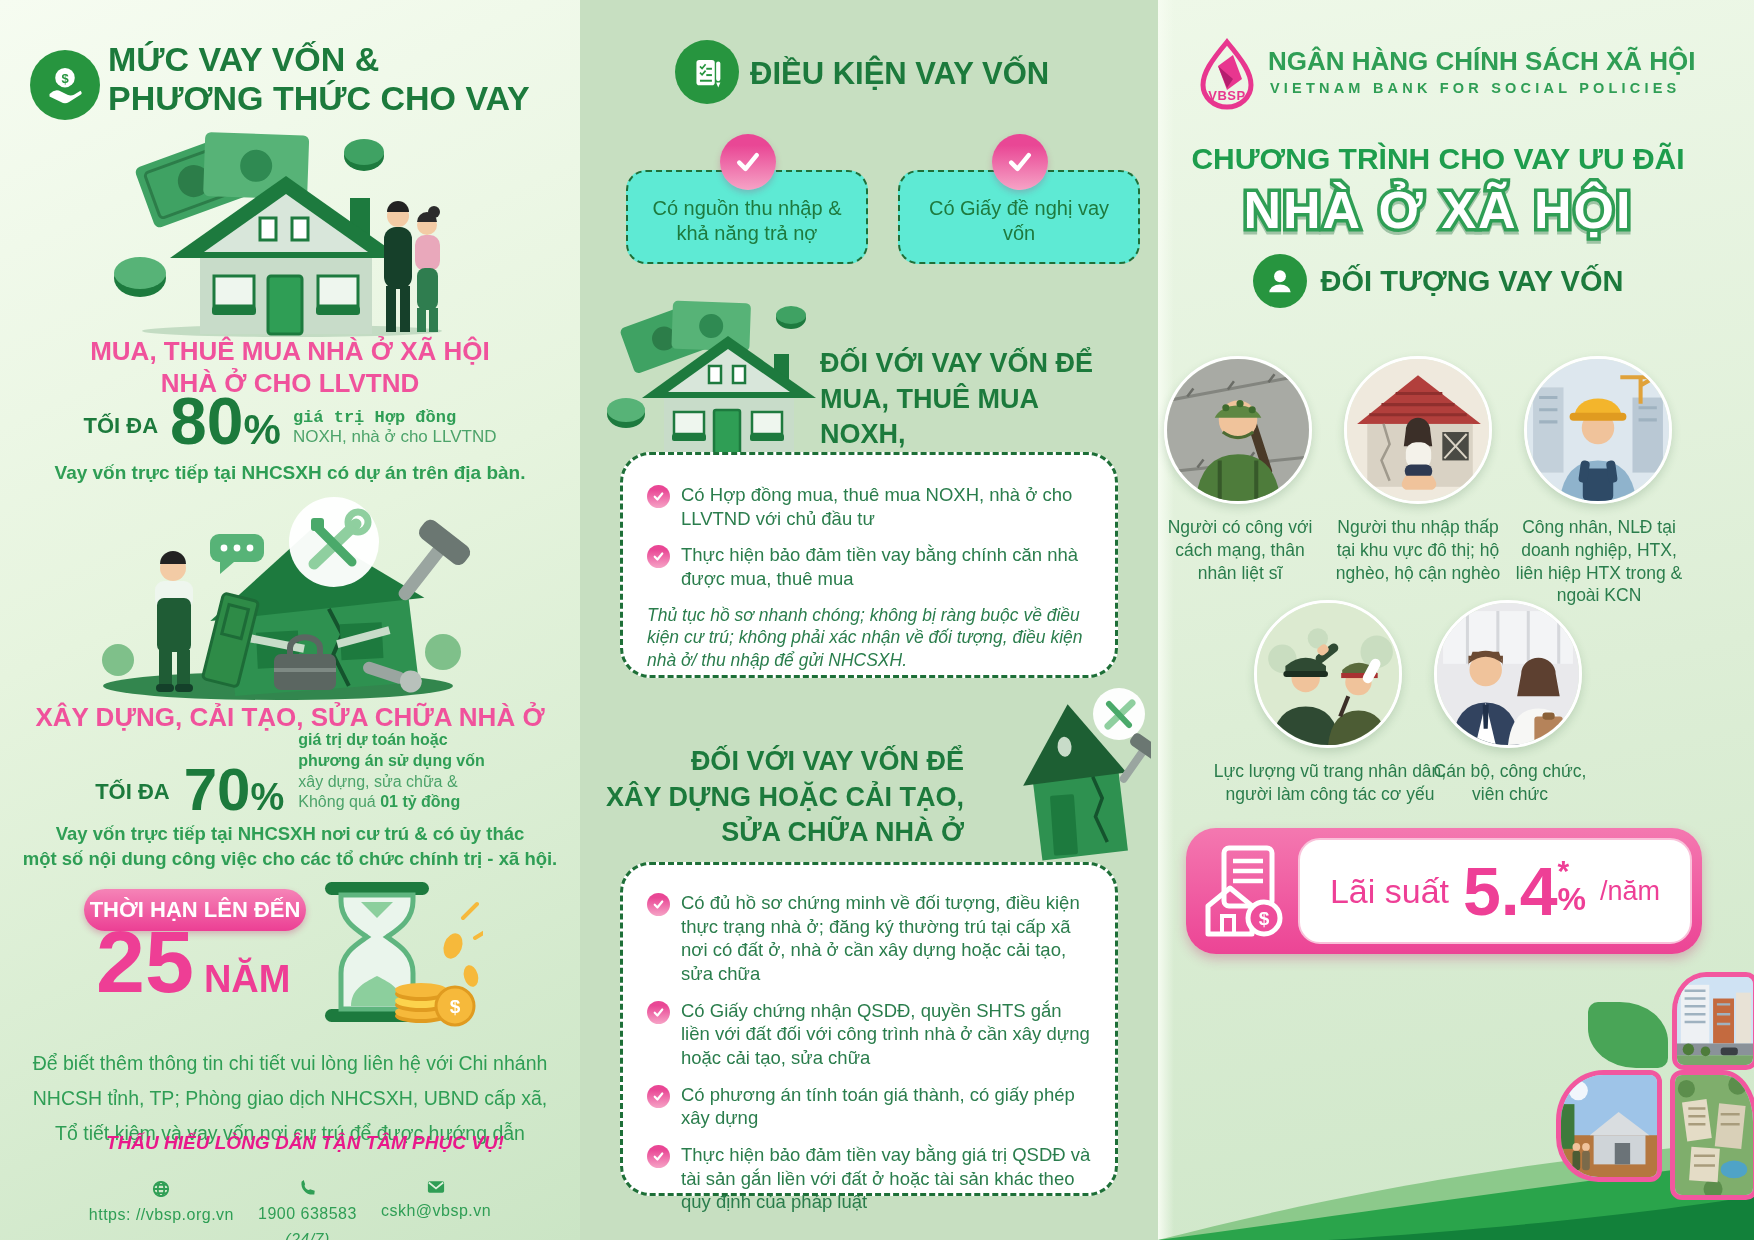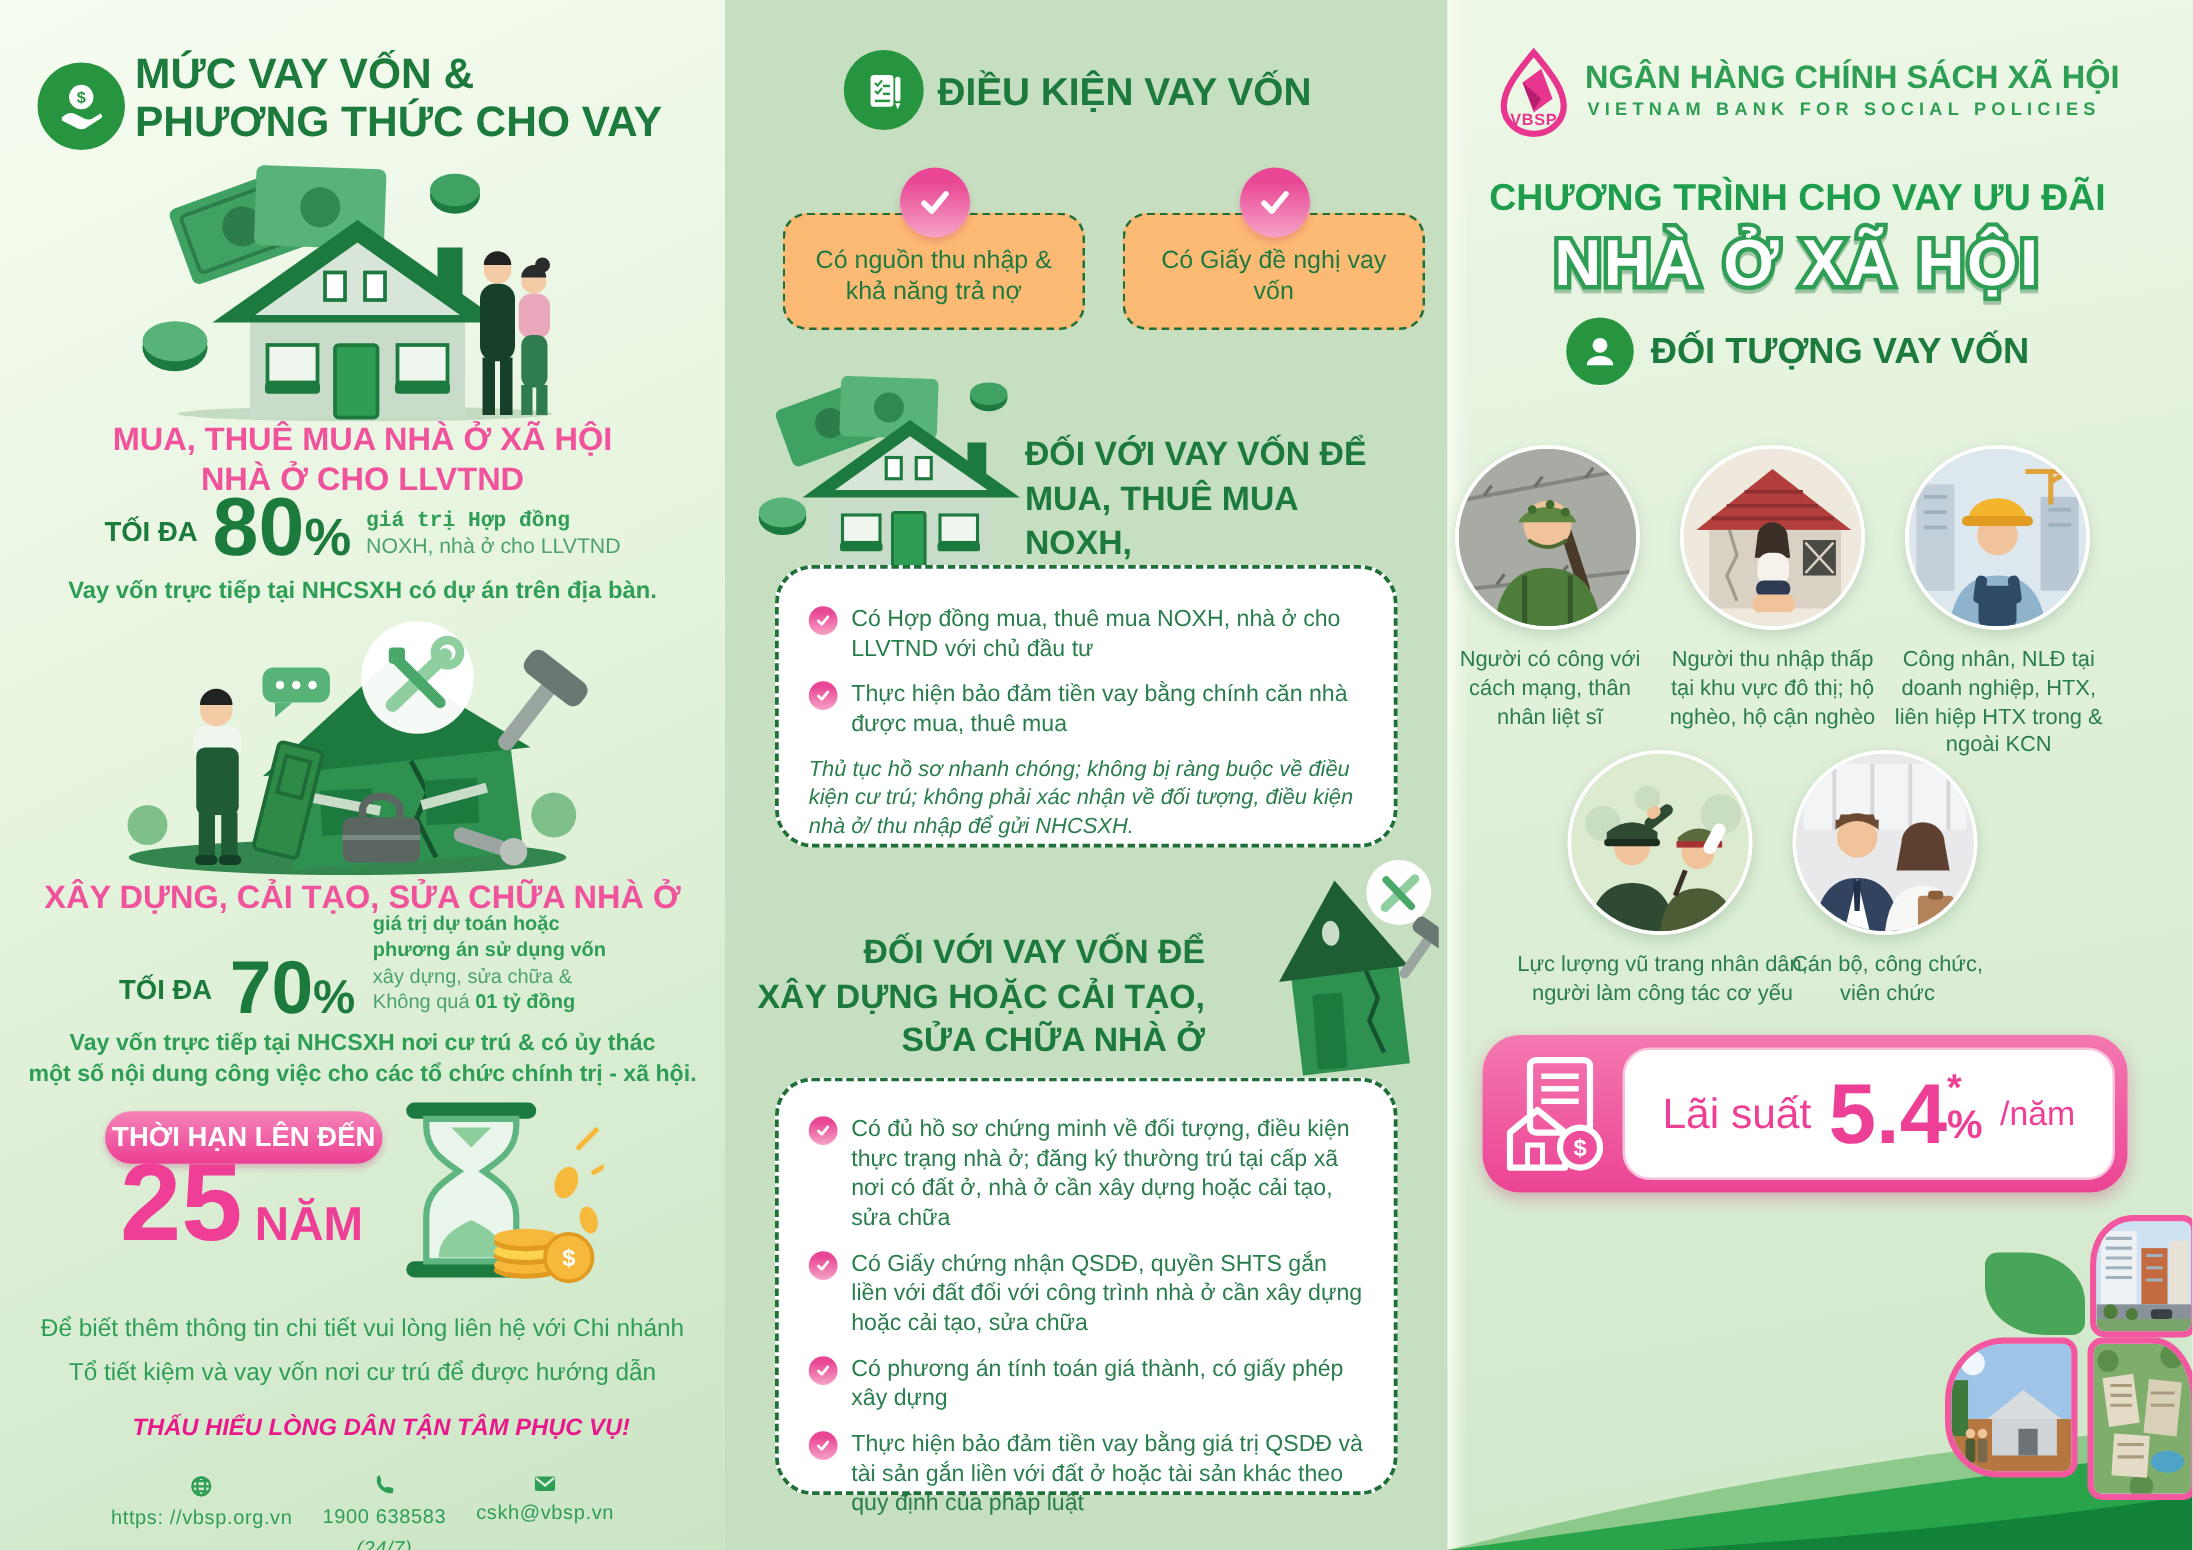--- a/index.html
+++ b/index.html
@@ -20,7 +20,7 @@
   .center{text-align:center;}
   .icon-circle{background:#27953f;border-radius:50%;display:flex;align-items:center;justify-content:center;flex:none;}
   .dashed-box{background:#ffffff;border:3px dashed #1e6f38;border-radius:30px;}
-  .cond-box{background:#fdba74;border:2.5px dashed #1e6f38;border-radius:20px;display:flex;align-items:flex-end;justify-content:center;text-align:center;}
+  .cond-box{background:#5eead4;border:2.5px dashed #1e6f38;border-radius:20px;display:flex;align-items:flex-end;justify-content:center;text-align:center;}
   .chk{border-radius:50%;background:linear-gradient(180deg,#e94795 20%,#f6a3c6 100%);display:flex;align-items:center;justify-content:center;flex:none;}
   .chk-sm{width:23px;height:23px;margin-top:2px;}
   .chk-lg{width:56px;height:56px;box-shadow:0 3px 6px rgba(180,40,110,.25);}

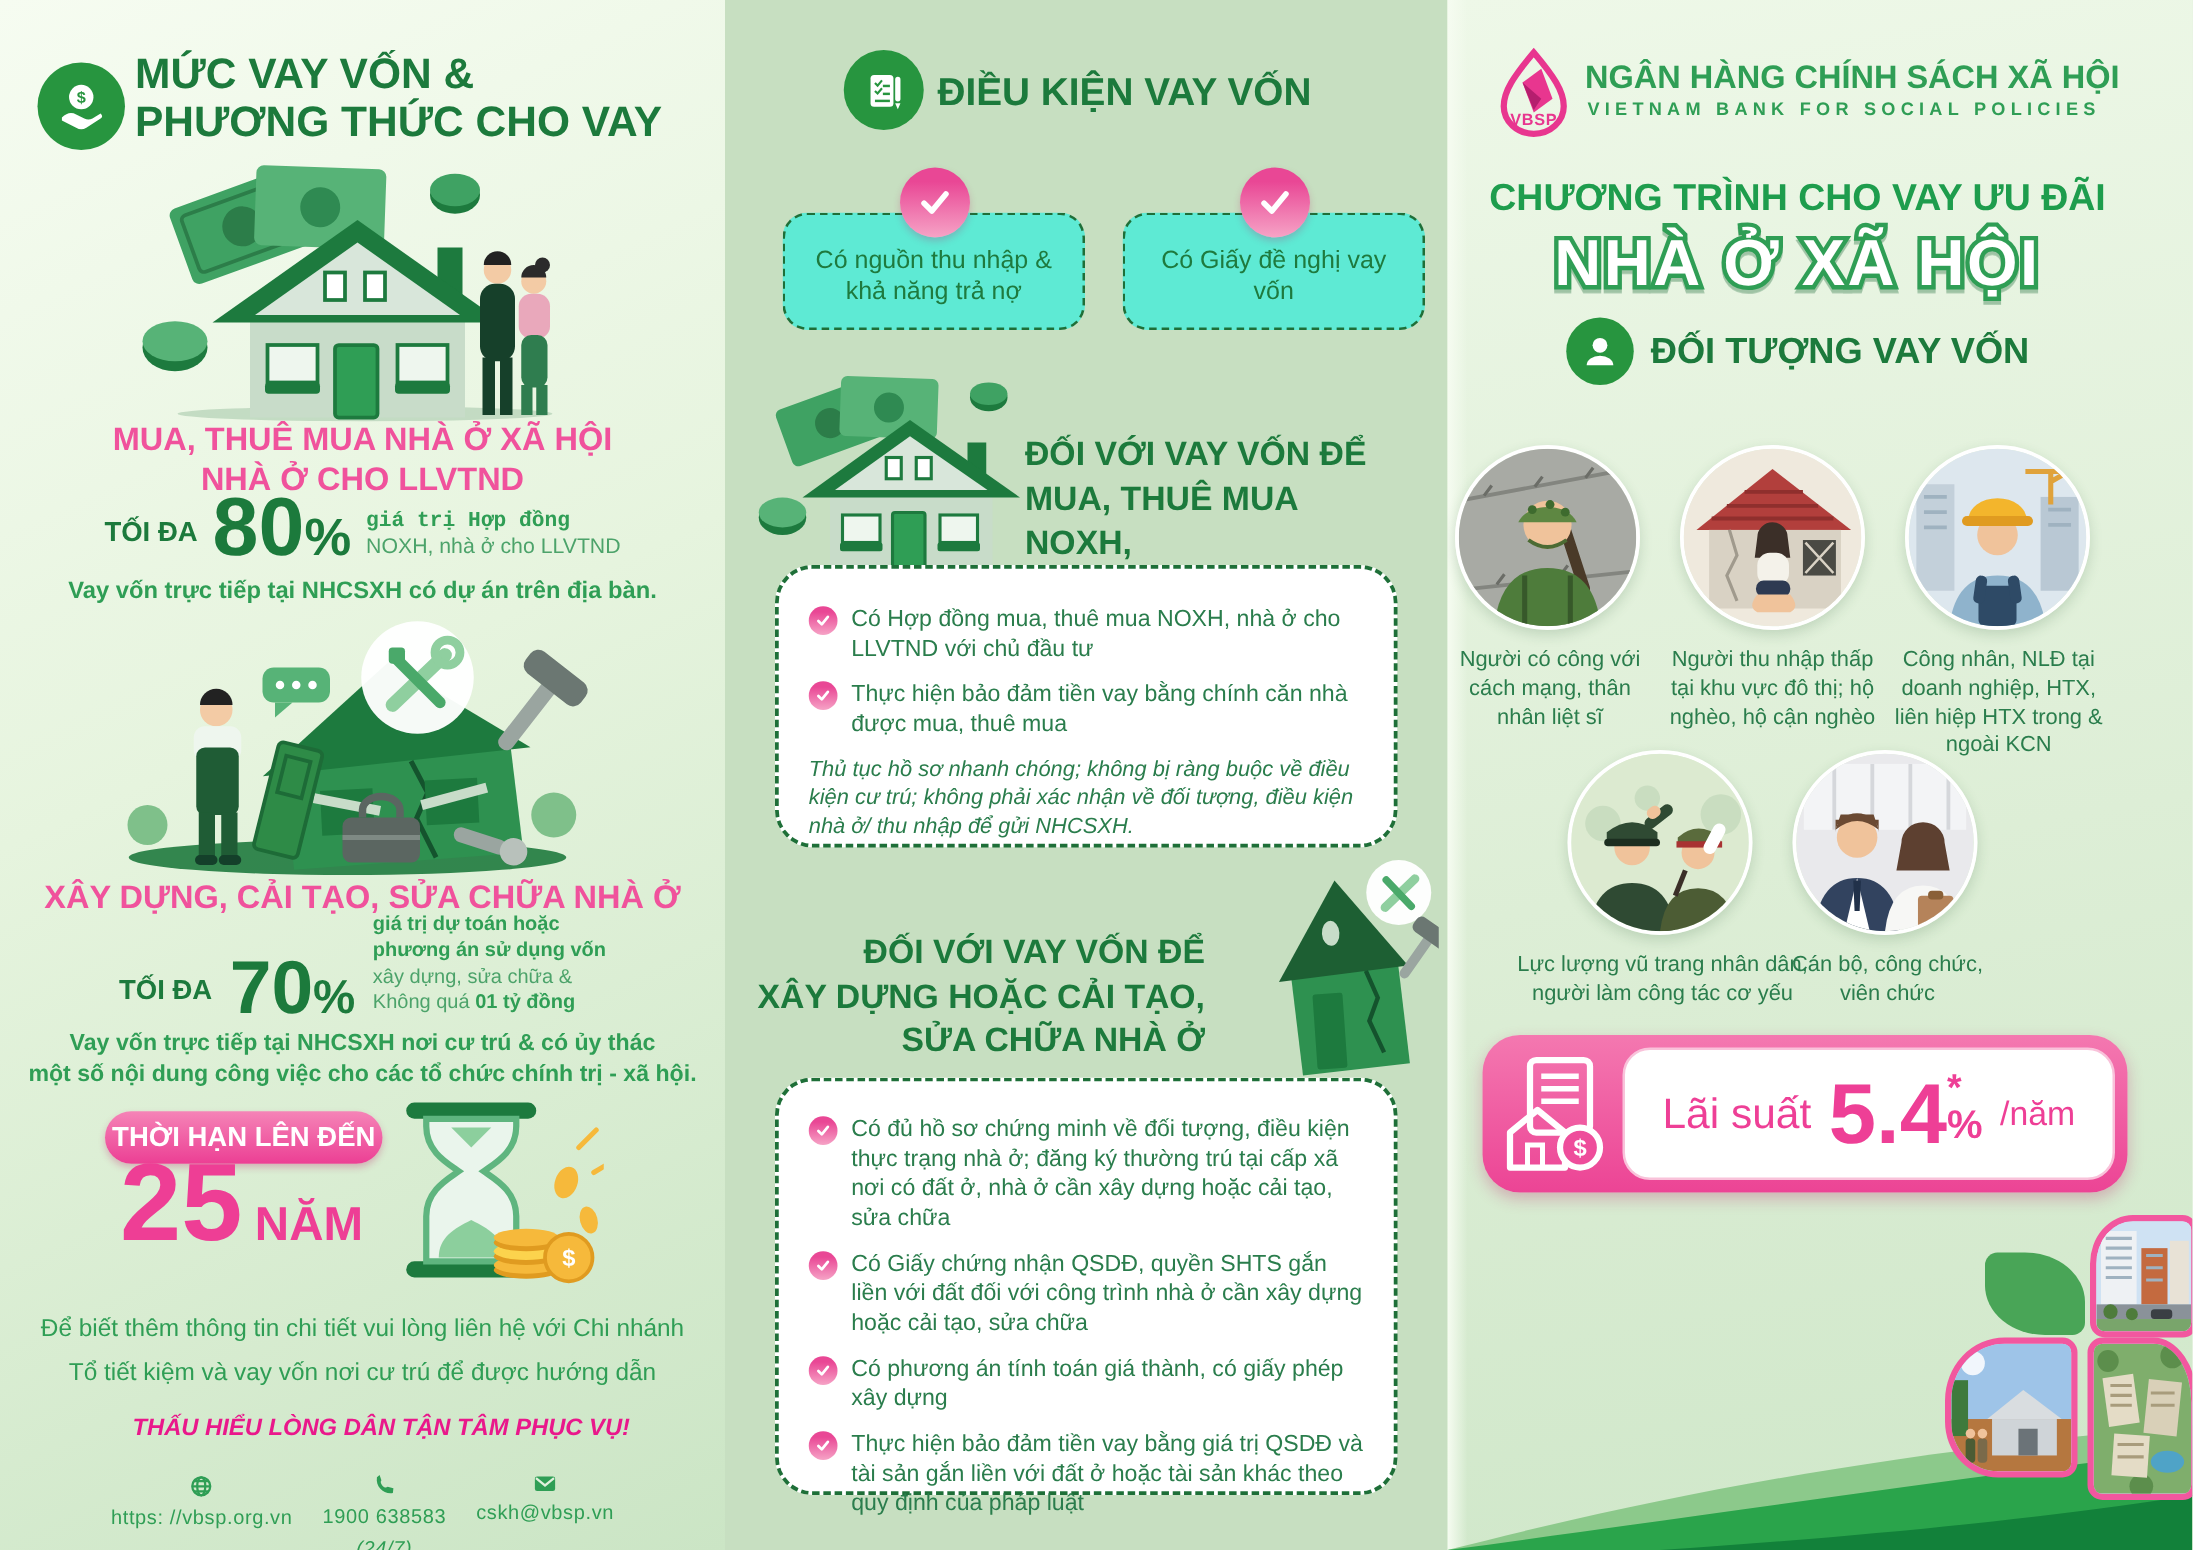--- a/index.html
+++ b/index.html
@@ -202,6 +202,7 @@
 
   <div class="abs green center" style="left:10px;top:1046px;width:560px;font-size:19.5px;line-height:1.8;">
     <div>Để biết thêm thông tin chi tiết vui lòng liên hệ với Chi nhánh</div>
+    <div>NHCSH tỉnh, TP; Phòng giao dịch NHCSXH, UBND cấp xã,</div>
     <div>Tổ tiết kiệm và vay vốn nơi cư trú để được hướng dẫn</div>
   </div>
 

